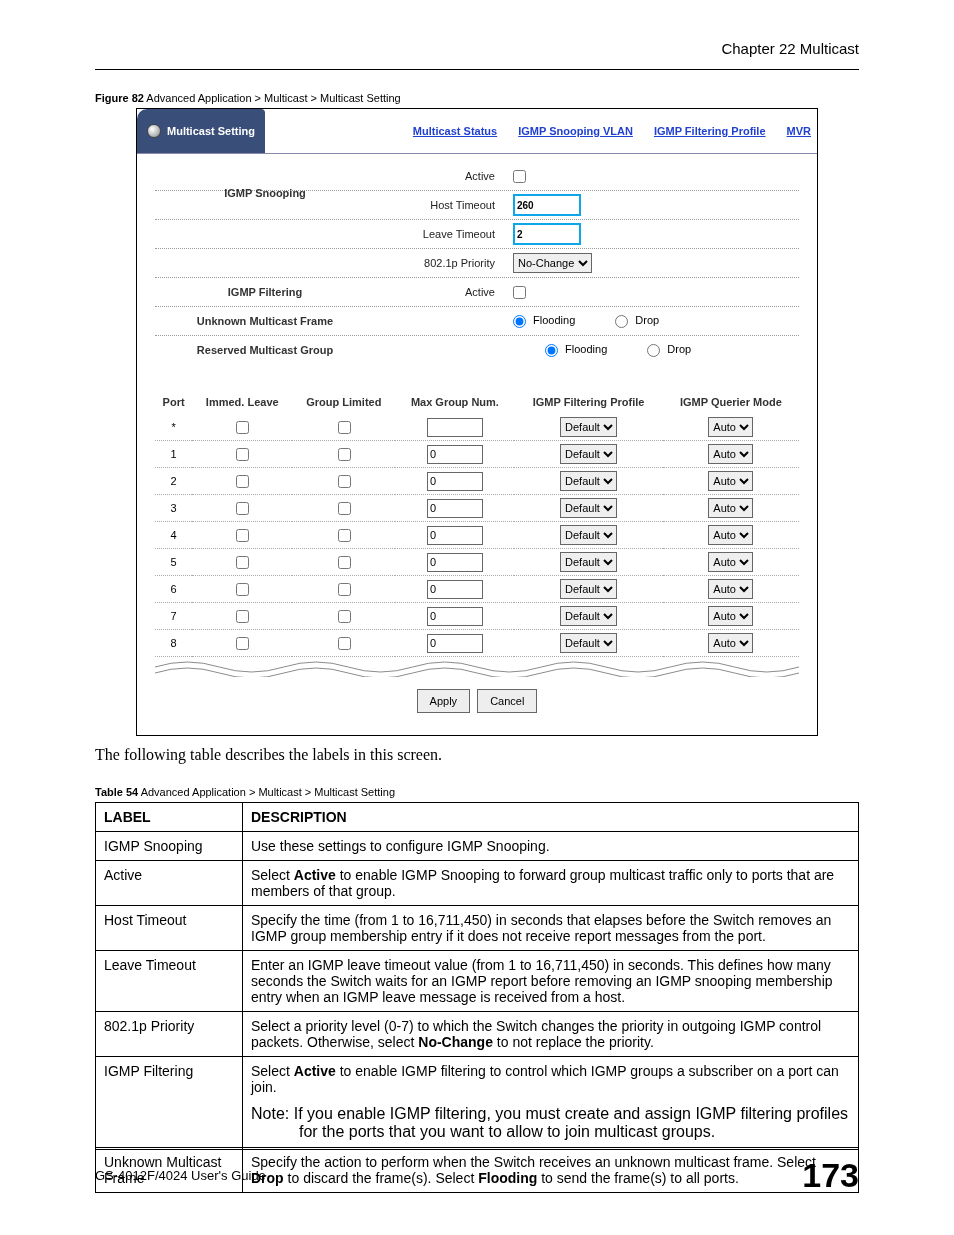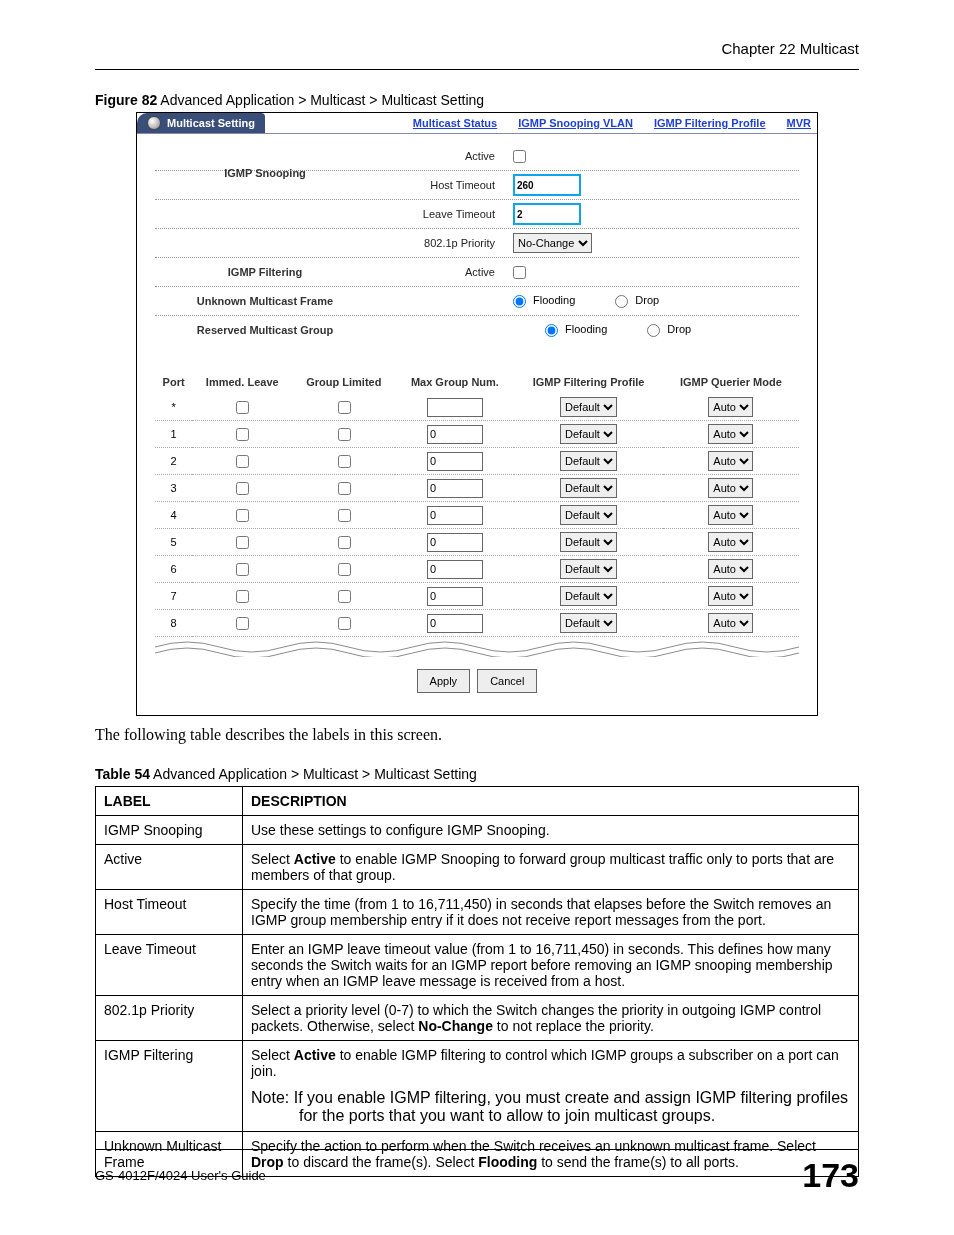--- a/index.html
+++ b/index.html
@@ -25,7 +25,7 @@
     margin-bottom: 12px;
   }
   .section-title {
-    font-size: 14px;
+    font-size: 11px;
     margin: 22px 0 4px 0;
   }
   .section-title .bold { font-weight: bold; }

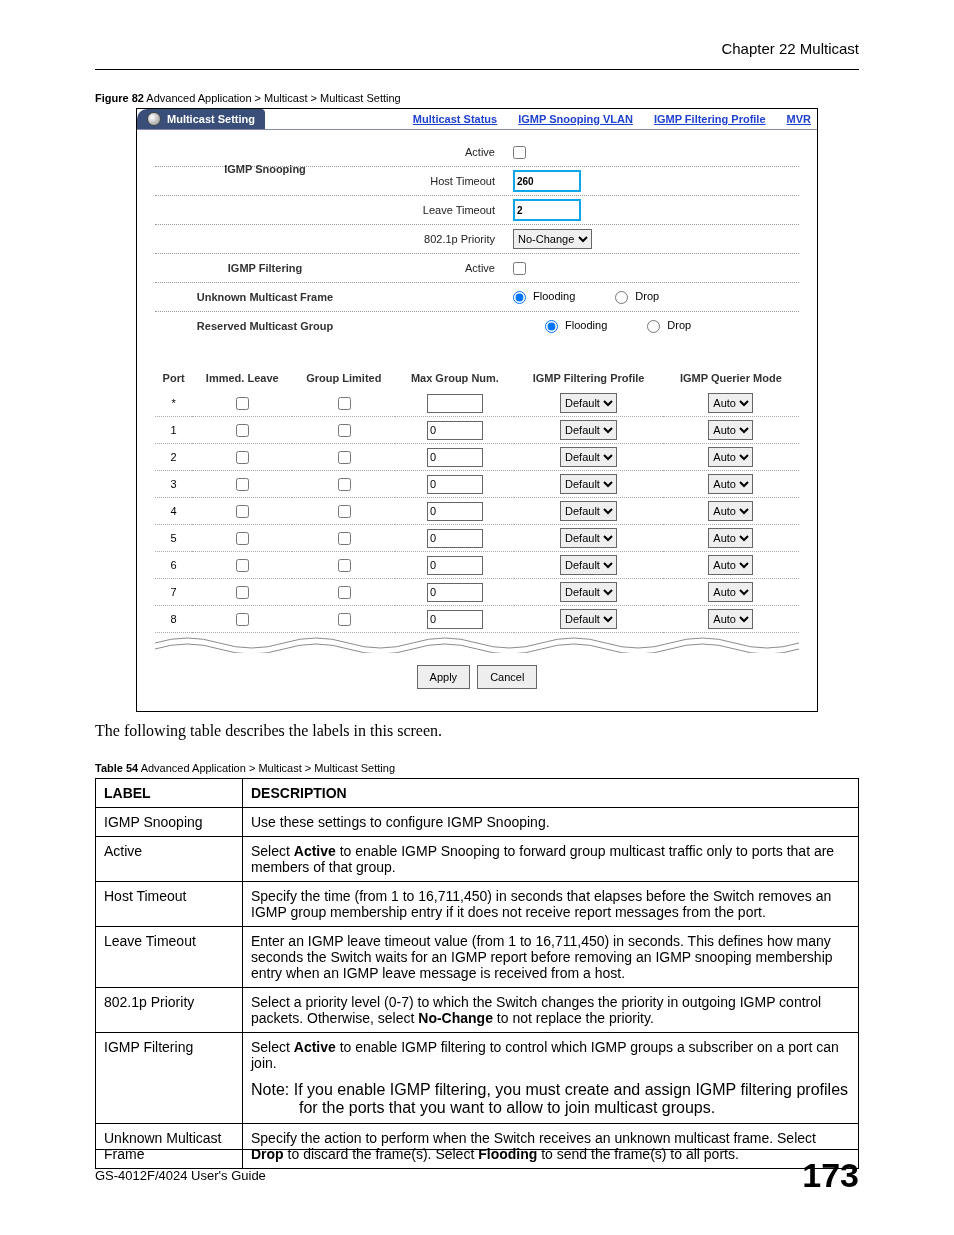--- a/index.html
+++ b/index.html
@@ -49,7 +49,7 @@
     background: linear-gradient(#3a4e7a, #3a4e7a);
     color: #fff;
     font-weight: bold;
-    padding: 3px 10px;
+    padding: 15px 10px;
     border-top-left-radius: 10px;
     border-top-right-radius: 4px;
     display: flex;

